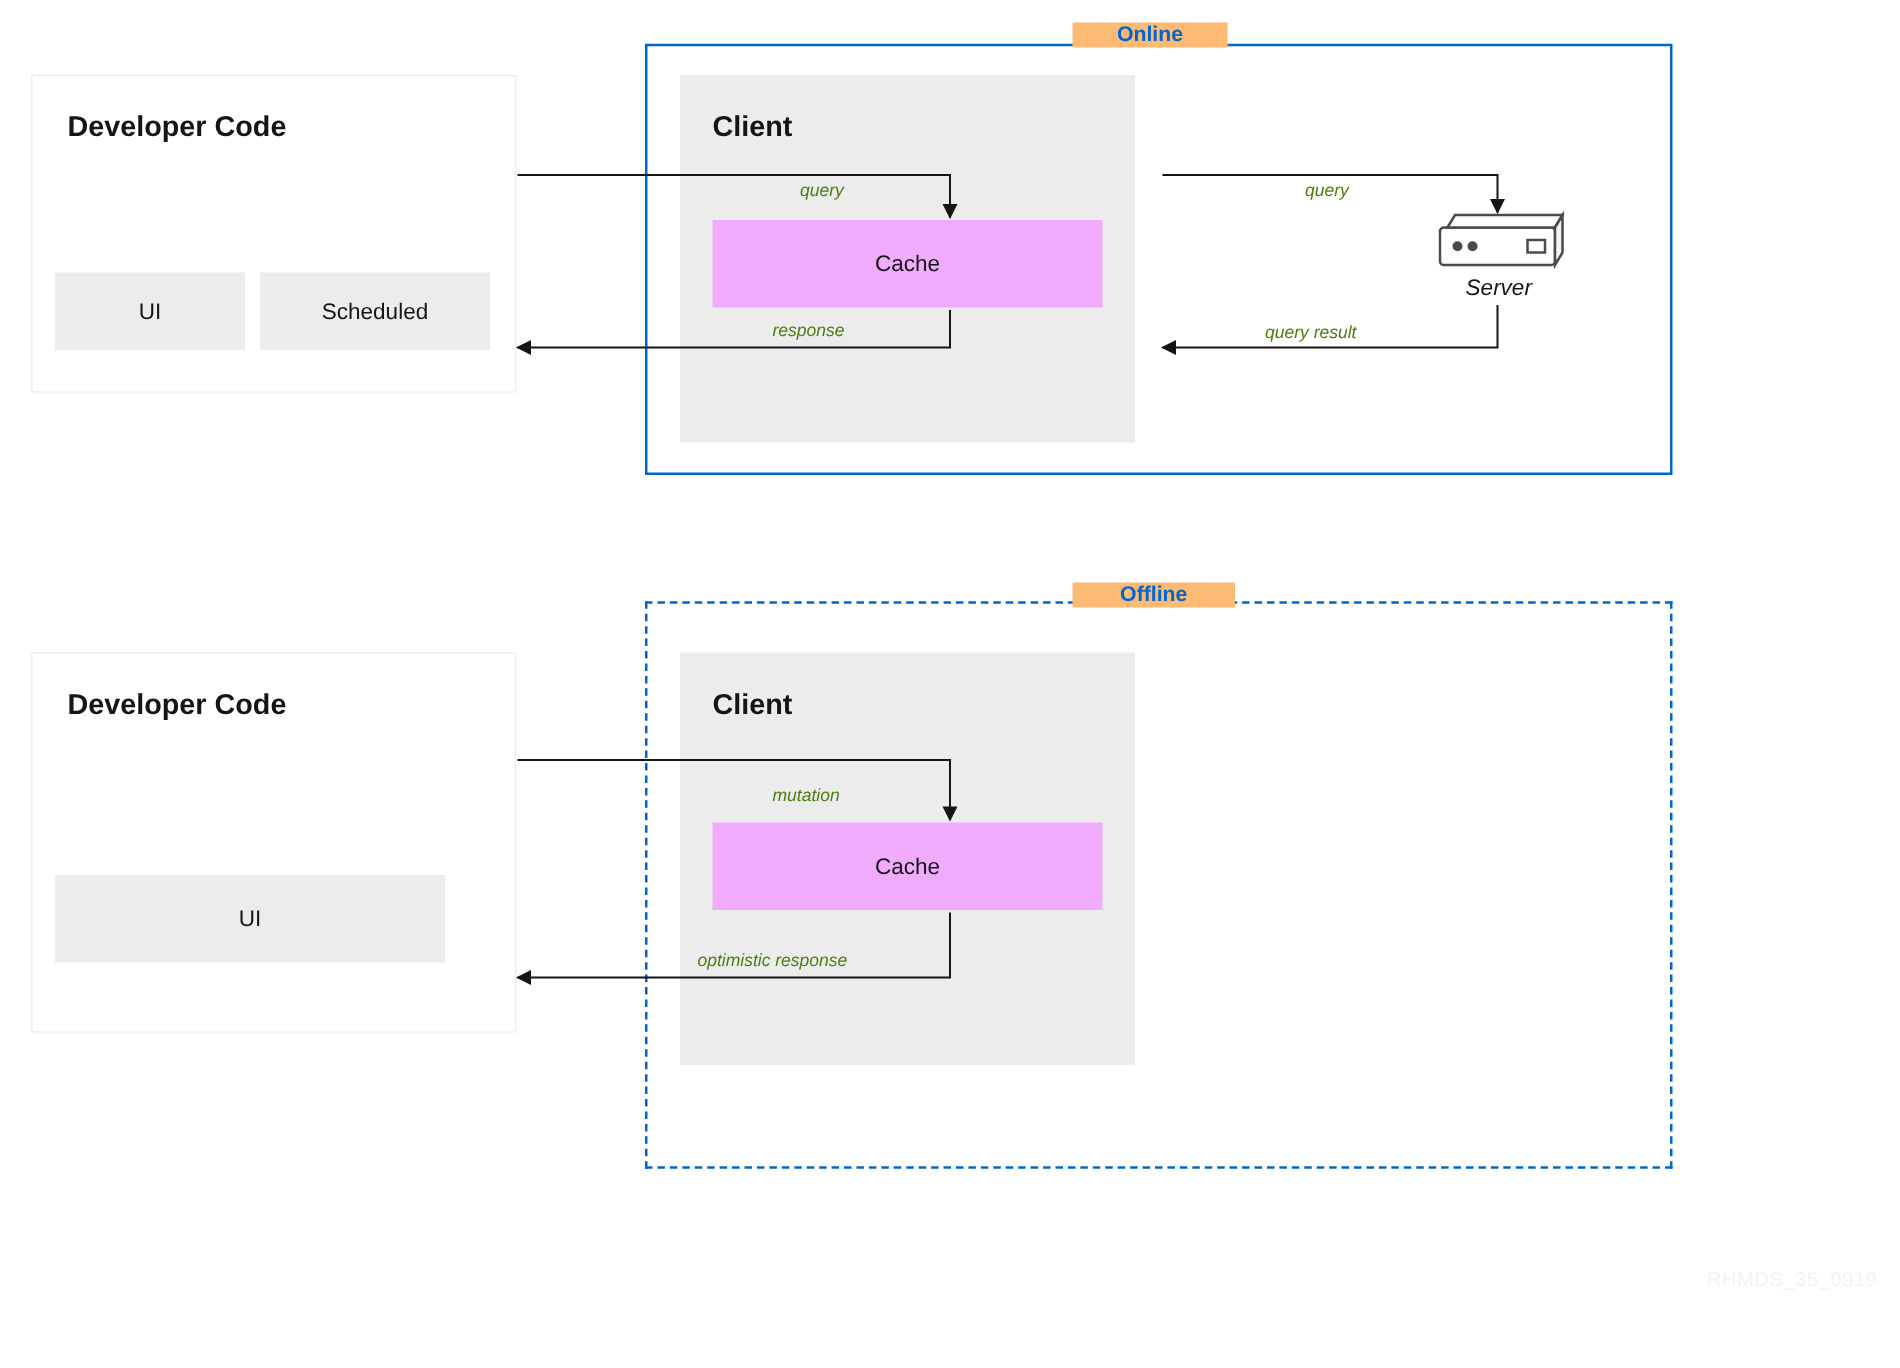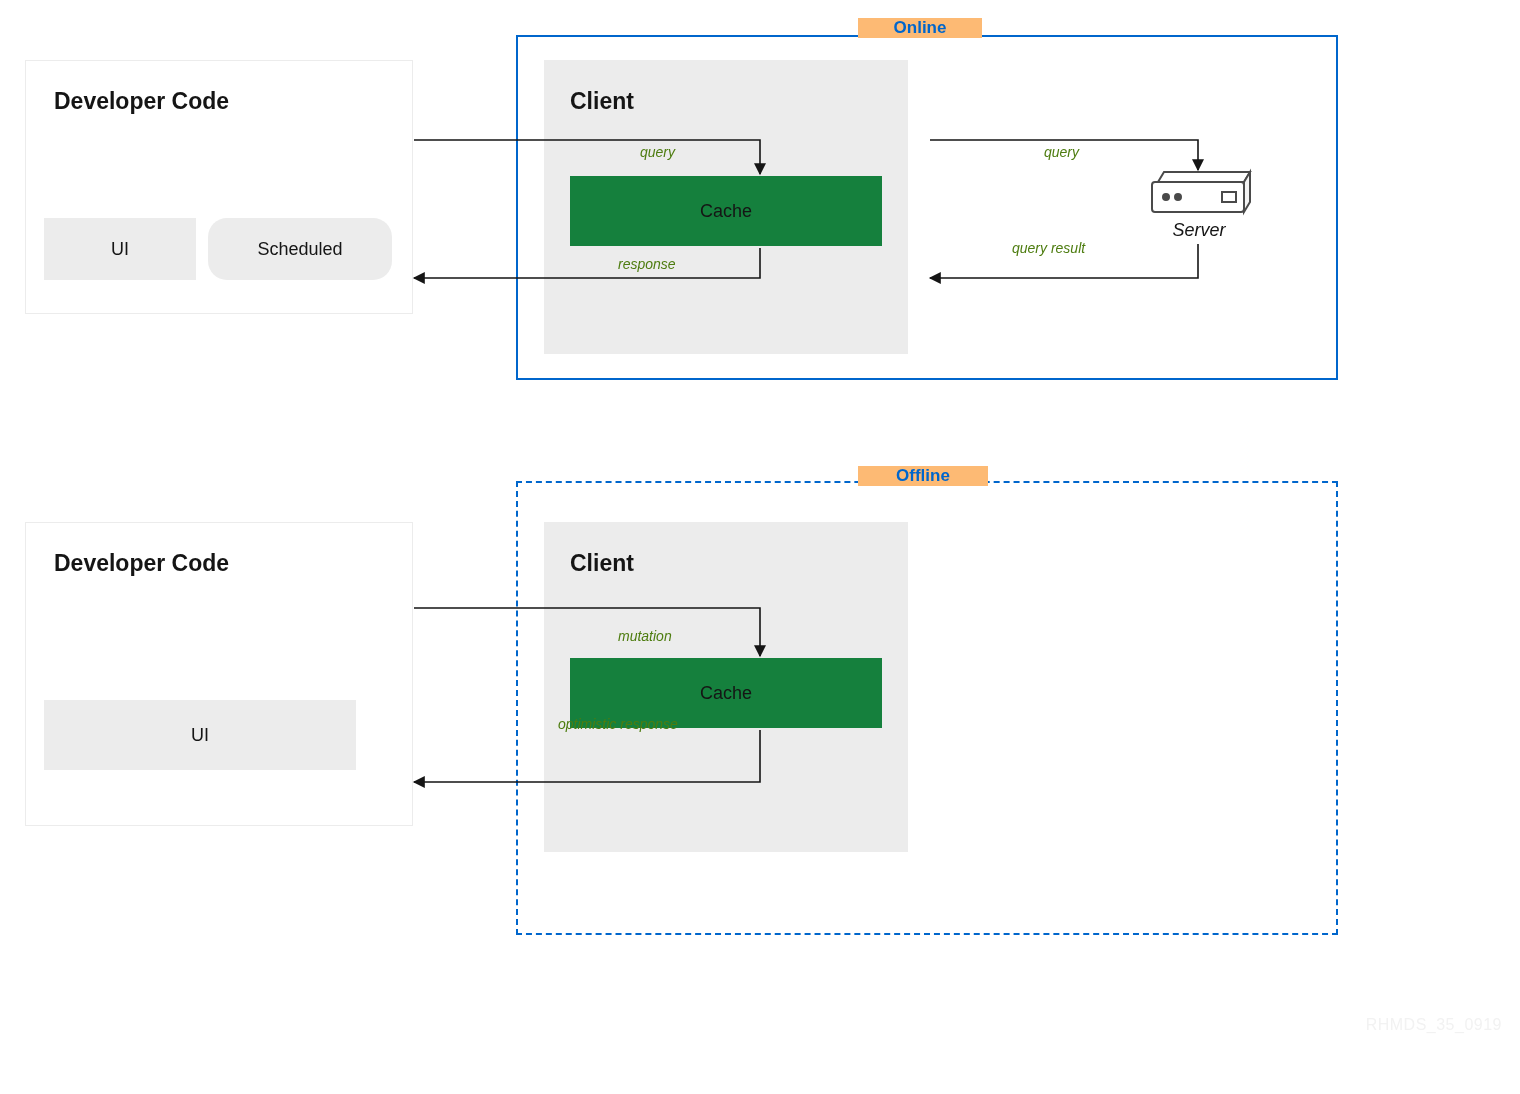--- a/index.html
+++ b/index.html
@@ -42,7 +42,7 @@
   }
   .cache-box {
     position: absolute;
-    background: #15803d;
+    background: #f0abfc;
     font-size: 18px;
     display: flex;
     align-items: center;

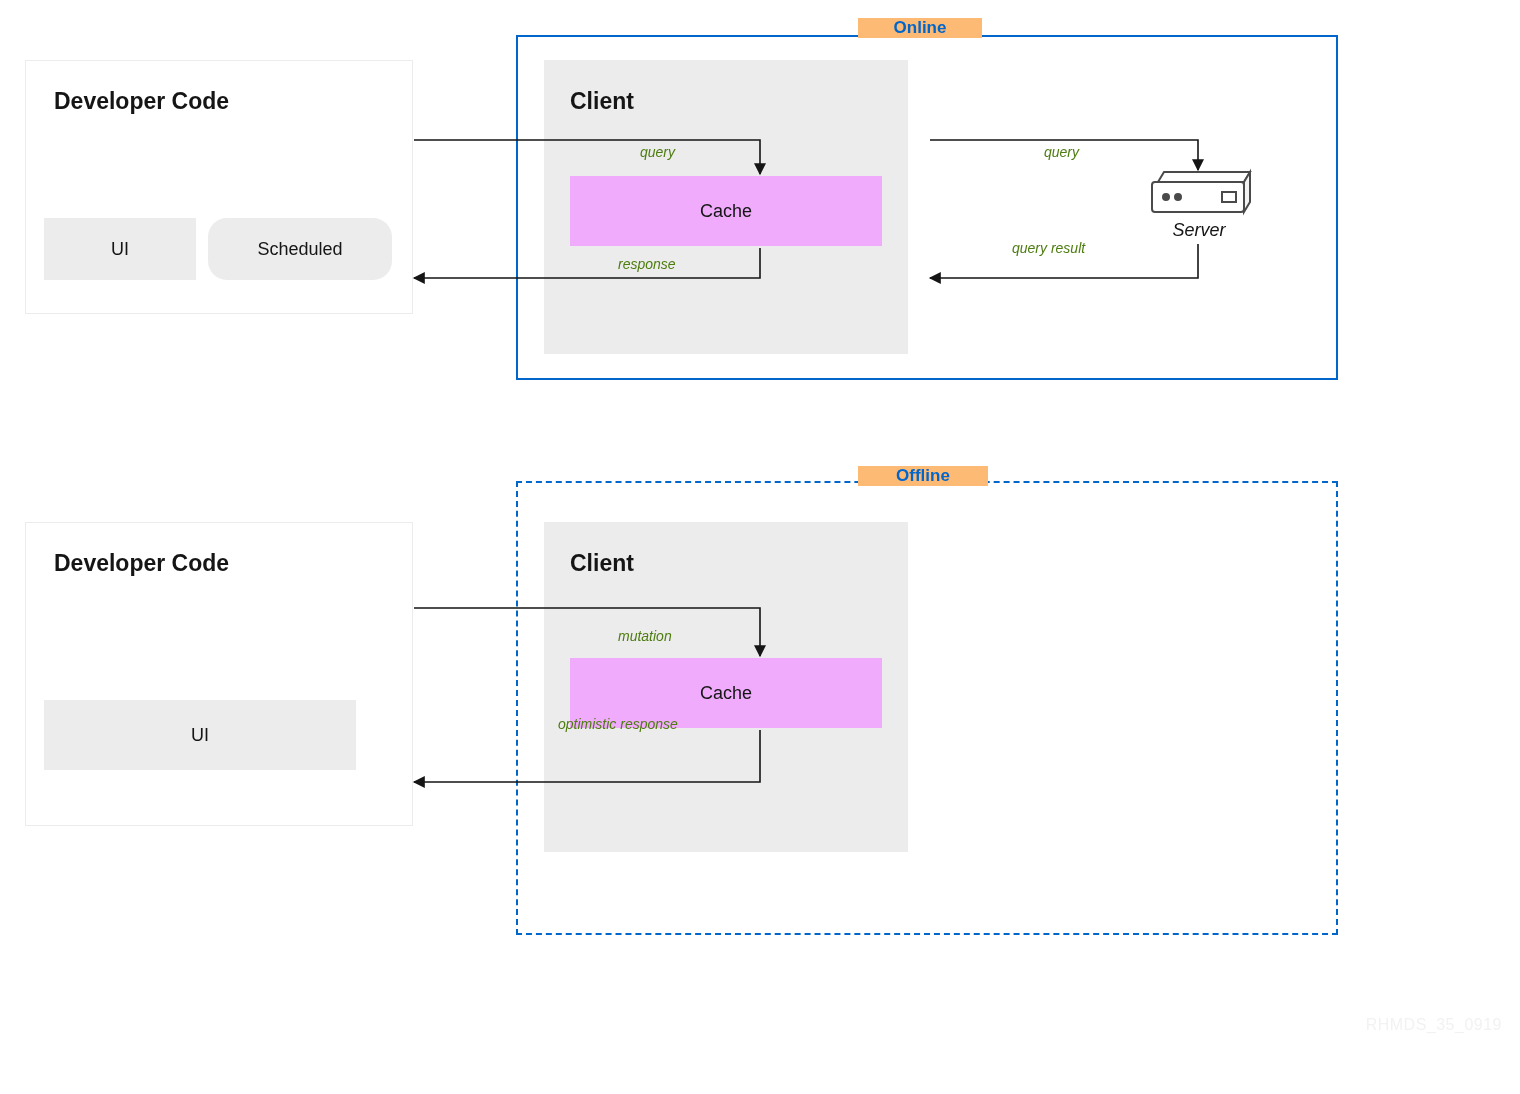--- a/index.html
+++ b/index.html
@@ -101,7 +101,7 @@
 <div class="box dev-border" style="left:25px; top:60px; width:388px; height:254px;"></div>
 <div class="title" style="left:54px; top:88px;">Developer Code</div>
 <div class="chip" style="left:44px; top:176px; width:152px; height:62px;">UI</div>
-<div class="chip" style="left:208px; top:176px; width:184px; height:62px;border-radius:19px;">Scheduled</div>
+<div class="chip" style="left:208px; top:176px; width:184px; height:62px;">Scheduled</div>
 
 <div class="client-panel" style="left:544px; top:60px; width:364px; height:294px;"></div>
 <div class="title" style="left:570px; top:88px;">Client</div>

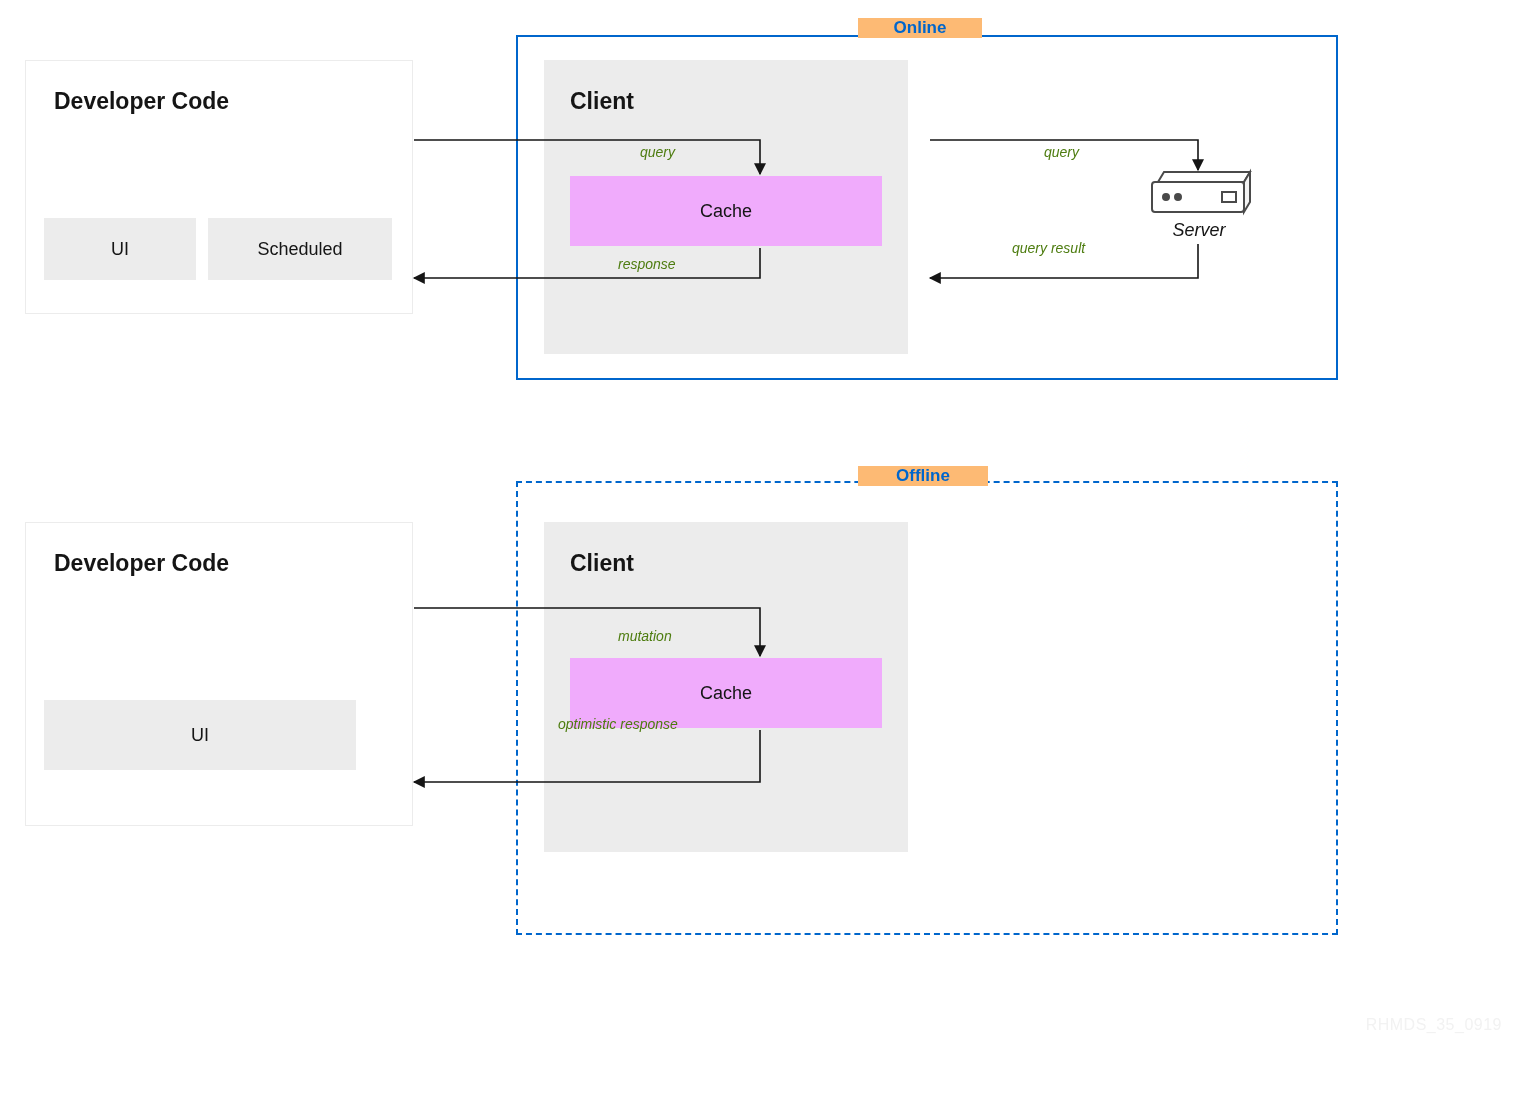--- a/index.html
+++ b/index.html
@@ -153,7 +153,7 @@
 <div class="arrow-label" style="left:640px; top:144px;">query</div>
 <div class="arrow-label" style="left:618px; top:256px;">response</div>
 <div class="arrow-label" style="left:1044px; top:144px;">query</div>
-<div class="arrow-label" style="left:1012px; top:240px;">query result</div>
+<div class="arrow-label" style="left:1012px; top:257px;">query result</div>
 
 <div class="arrow-label" style="left:618px; top:612px;margin-top:16px;">mutation</div>
 <div class="arrow-label" style="left:558px; top:716px;">optimistic response</div>

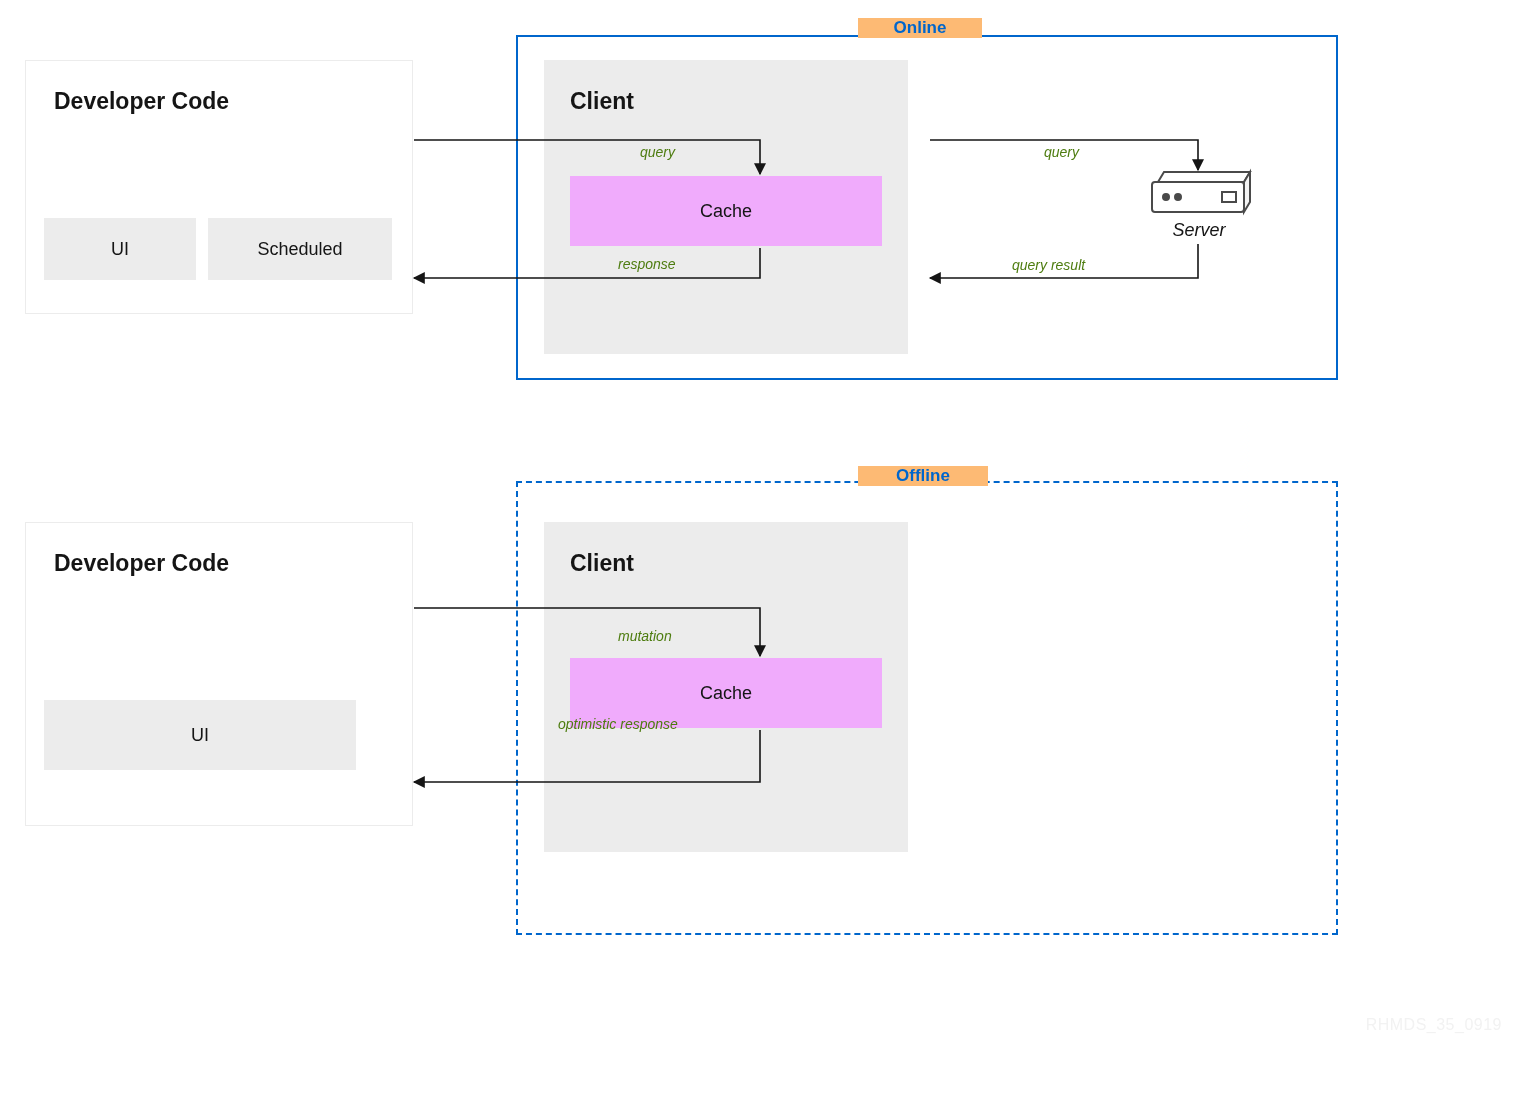--- a/index.html
+++ b/index.html
@@ -156,7 +156,7 @@
 <div class="arrow-label" style="left:1012px; top:257px;">query result</div>
 
 <div class="arrow-label" style="left:618px; top:612px;margin-top:16px;">mutation</div>
-<div class="arrow-label" style="left:558px; top:716px;">optimistic response</div>
+<div class="arrow-label" style="left:558px; top:760px;">optimistic response</div>
 
 <div class="watermark">RHMDS_35_0919</div>
 

